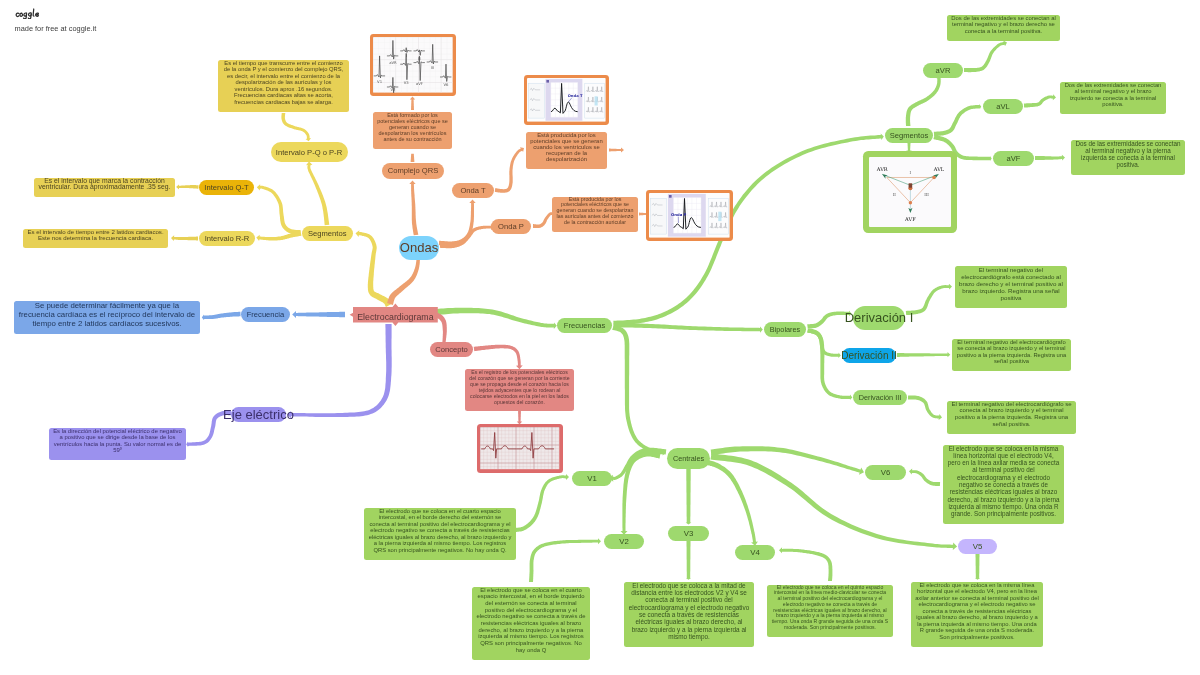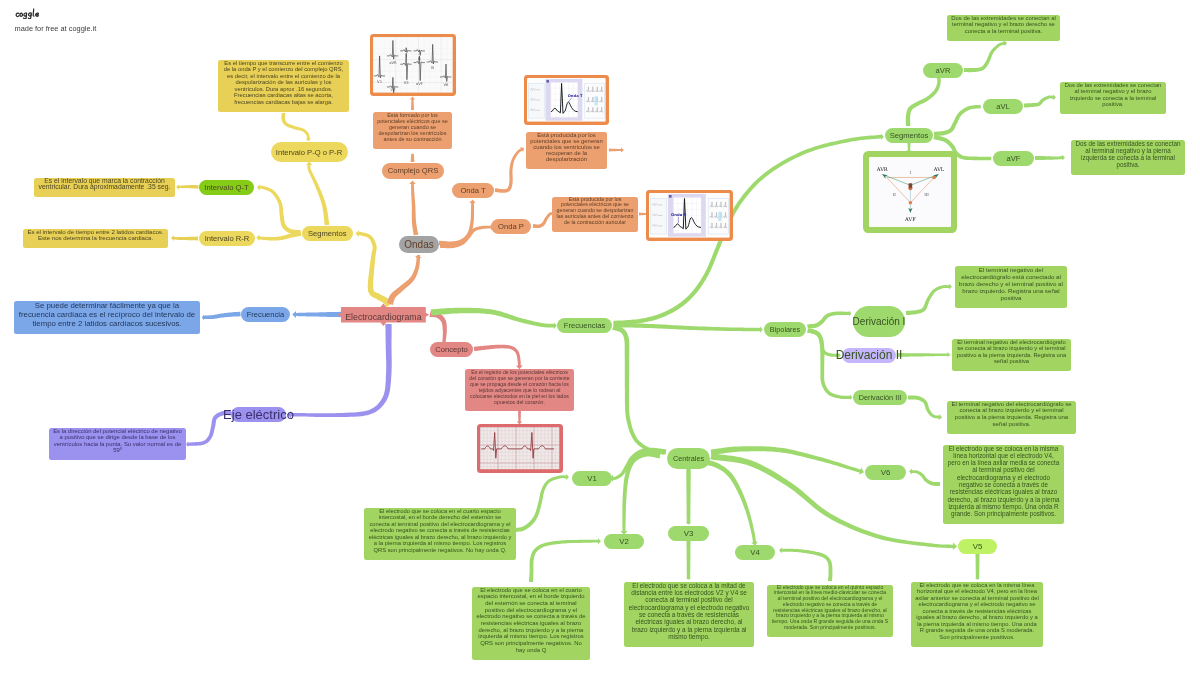--- a/index.html
+++ b/index.html
@@ -96,7 +96,7 @@
 <div class="node pill" style="left:270.5px;top:142px;width:77px;height:20px;background:#ecd85c;font-size:7.6px;color:#4d4521">
       <span>Intervalo P-Q o P-R</span>
     </div>
-<div class="node pill" style="left:199px;top:179.5px;width:55px;height:15.2px;background:#84cc16;font-size:7.6px;color:#4d4521">
+<div class="node pill" style="left:199px;top:179.5px;width:55px;height:15.2px;background:#eab308;font-size:7.6px;color:#4d4521">
       <span>Intervalo Q-T</span>
     </div>
 <div class="node pill" style="left:199px;top:231px;width:56px;height:15px;background:#ecd85c;font-size:7.6px;color:#4d4521">

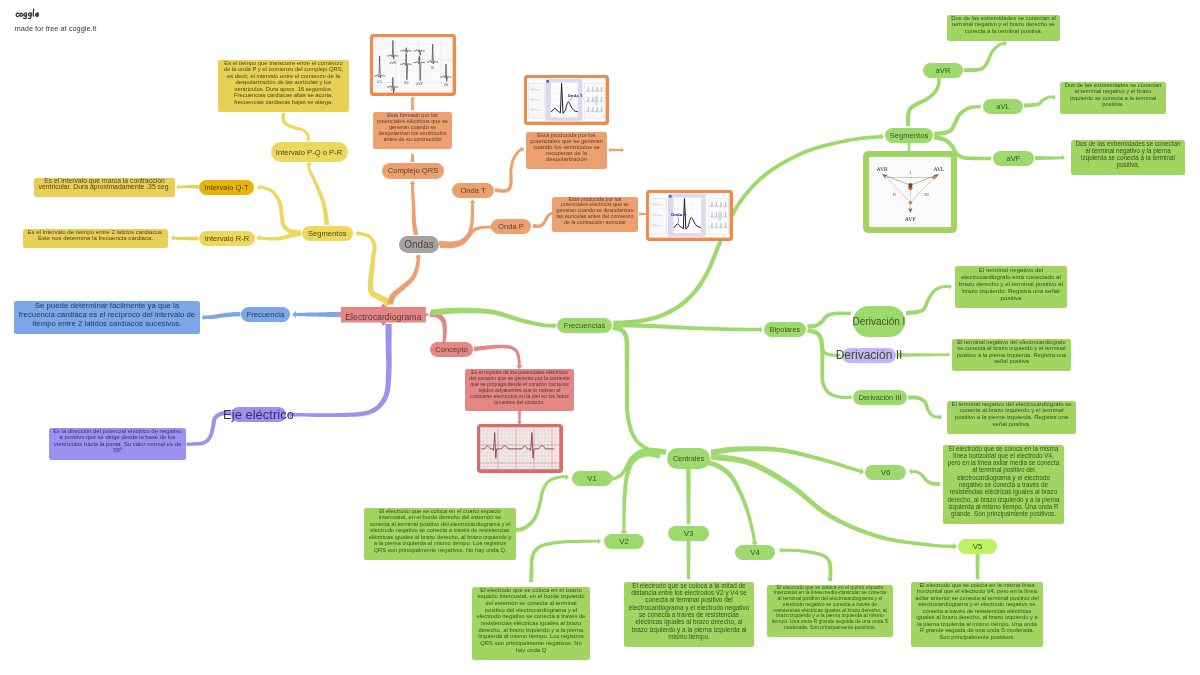--- a/index.html
+++ b/index.html
@@ -102,7 +102,7 @@
 <div class="node pill" style="left:199px;top:231px;width:56px;height:15px;background:#ecd85c;font-size:7.6px;color:#4d4521">
       <span>Intervalo R-R</span>
     </div>
-<div class="node pill" style="left:399px;top:235.5px;width:40px;height:17px;background:#a3a3a3;font-size:10px;color:#5d3d27">
+<div class="node pill" style="left:399px;top:235.5px;width:40px;height:24px;background:#7dd3fc;font-size:13px;color:#5d3d27">
       <span>Ondas</span>
     </div>
 <div class="node pill" style="left:382px;top:163px;width:62px;height:15.5px;background:#eda06f;font-size:7.6px;color:#5d3d27">

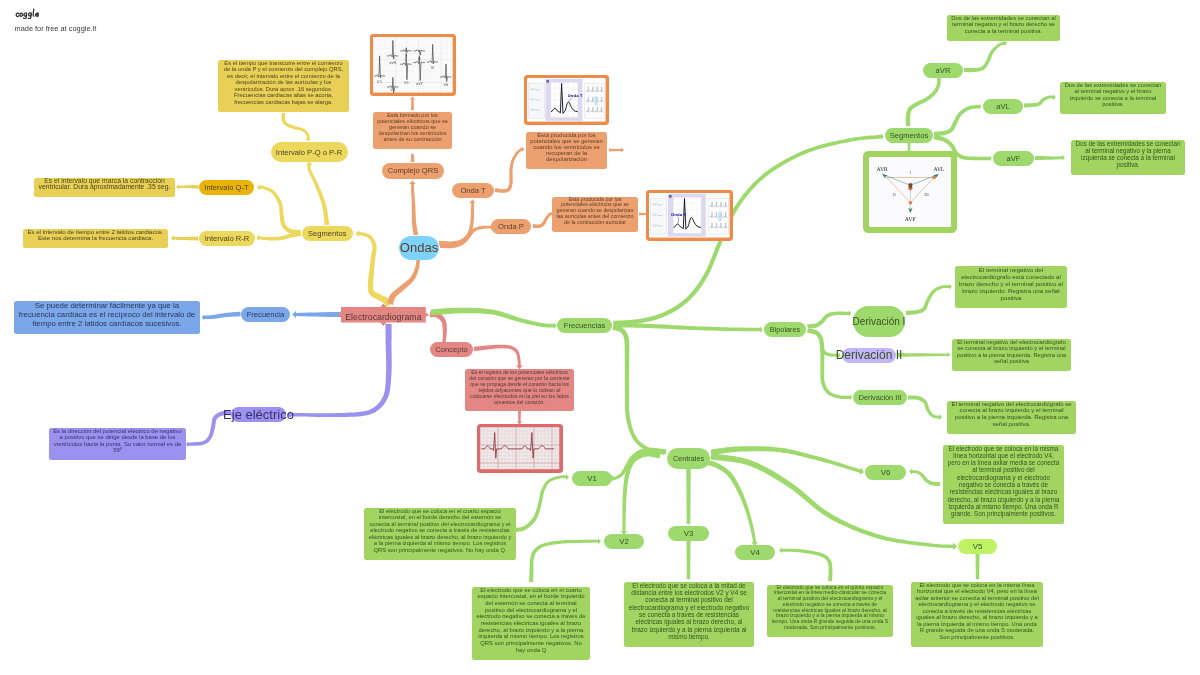--- a/index.html
+++ b/index.html
@@ -78,7 +78,7 @@
 <path d="M 975.5 553.0L975.5 553.4L975.5 553.8L975.5 554.4L975.5 554.9L975.5 555.6L975.5 556.3L975.5 557.0L975.6 557.7L975.6 558.5L975.6 559.2L975.6 560.0L975.6 560.7L975.6 561.4L975.6 562.0L975.6 562.6L975.6 563.2L975.6 563.8L975.6 564.4L975.6 564.9L975.6 565.5L975.7 566.1L975.7 566.6L975.7 567.2L975.7 567.7L975.7 568.3L975.7 568.9L975.7 569.4L975.7 570.0L975.7 570.6L975.7 571.2L975.7 571.9L975.7 572.5L975.7 573.2L975.8 573.8L975.8 574.5L975.8 575.1L975.8 575.7L975.8 576.3L975.8 576.8L975.8 577.3L975.8 577.7L975.8 578.0L974.9 578.0L977.5 579.7L980.1 578.0L979.2 578.0L979.2 577.7L979.2 577.3L979.2 576.8L979.2 576.3L979.2 575.7L979.2 575.1L979.2 574.5L979.2 573.8L979.3 573.2L979.3 572.5L979.3 571.9L979.3 571.2L979.3 570.6L979.3 570.0L979.3 569.4L979.3 568.9L979.3 568.3L979.3 567.7L979.3 567.2L979.3 566.6L979.3 566.1L979.4 565.5L979.4 564.9L979.4 564.4L979.4 563.8L979.4 563.2L979.4 562.6L979.4 562.0L979.4 561.4L979.4 560.7L979.4 560.0L979.4 559.2L979.4 558.5L979.4 557.7L979.5 557.0L979.5 556.3L979.5 555.6L979.5 554.9L979.5 554.4L979.5 553.8L979.5 553.4L979.5 553.0Z" fill="#9ed96e"></path>
 <path d="M 940.1 482.0L939.7 482.0L939.3 482.0L938.8 482.0L938.2 482.0L937.7 482.0L937.0 482.0L936.4 482.0L935.8 482.0L935.1 482.0L934.5 482.0L933.9 481.9L933.4 481.9L932.9 481.8L932.5 481.7L932.1 481.6L931.7 481.5L931.3 481.3L930.9 481.1L930.5 480.9L930.1 480.7L929.7 480.5L929.3 480.3L928.9 480.0L928.5 479.8L928.2 479.5L927.8 479.2L927.5 479.0L927.1 478.7L926.9 478.5L926.6 478.2L926.3 477.9L926.1 477.6L925.8 477.3L925.6 476.9L925.3 476.5L925.1 476.2L924.8 475.8L924.5 475.4L924.2 475.0L923.8 474.6L923.5 474.2L923.1 473.8L922.7 473.5L922.3 473.2L921.9 472.9L921.6 472.6L921.2 472.4L920.8 472.1L920.4 471.9L920.0 471.7L919.5 471.4L919.1 471.2L918.7 471.1L918.3 470.9L917.9 470.7L917.5 470.6L917.0 470.5L916.5 470.3L916.1 470.3L915.6 470.2L915.1 470.2L914.7 470.2L914.2 470.2L913.8 470.2L913.4 470.2L913.1 470.2L912.7 470.2L912.5 470.2L912.2 470.2L912.1 470.2L912.2 468.6L909.0 471.3L911.7 474.5L911.9 473.0L912.1 473.0L912.4 473.0L912.7 473.0L913.1 473.0L913.4 473.0L913.8 473.0L914.1 473.0L914.5 473.1L914.9 473.1L915.3 473.1L915.6 473.2L916.0 473.2L916.3 473.3L916.5 473.4L916.8 473.5L917.1 473.7L917.5 473.8L917.8 474.0L918.1 474.2L918.4 474.3L918.8 474.5L919.1 474.8L919.4 475.0L919.7 475.2L920.0 475.4L920.4 475.7L920.6 475.9L920.9 476.2L921.2 476.4L921.4 476.7L921.6 477.0L921.8 477.3L922.1 477.6L922.3 478.0L922.6 478.4L922.8 478.8L923.1 479.2L923.4 479.6L923.7 480.1L924.1 480.5L924.5 480.9L924.9 481.3L925.3 481.6L925.7 482.0L926.1 482.3L926.5 482.6L926.9 482.9L927.4 483.2L927.8 483.6L928.3 483.8L928.8 484.1L929.3 484.4L929.8 484.6L930.4 484.9L930.9 485.1L931.5 485.3L932.1 485.5L932.8 485.6L933.5 485.7L934.2 485.8L934.9 485.8L935.6 485.9L936.3 485.9L937.0 485.9L937.6 485.9L938.2 485.9L938.8 486.0L939.2 486.0L939.6 486.0L939.9 486.0Z" fill="#9ed96e"></path>
 </svg>
-<div class="rootnode" style="left:341px;top:306.9px;width:84.8px;height:20px">
+<div class="rootnode" style="left:353px;top:306.9px;width:84.8px;height:20px">
 <svg class="spikes" viewBox="0 0 100.8 31.6" style="left:-8px;top:-8px;width:100.8px;height:31.6px">
 <path d="M8 8 H92.8 V23.6 H8 Z M47.5 8 L50.4 4.6 L53.3 8 Z M47.5 23.6 L50.4 27.0 L53.3 23.6 Z M8 13.8 L4.6 15.8 L8 17.8 Z M92.8 13.8 L96.2 15.8 L92.8 17.8 Z" fill="#e28783"></path>
 </svg>

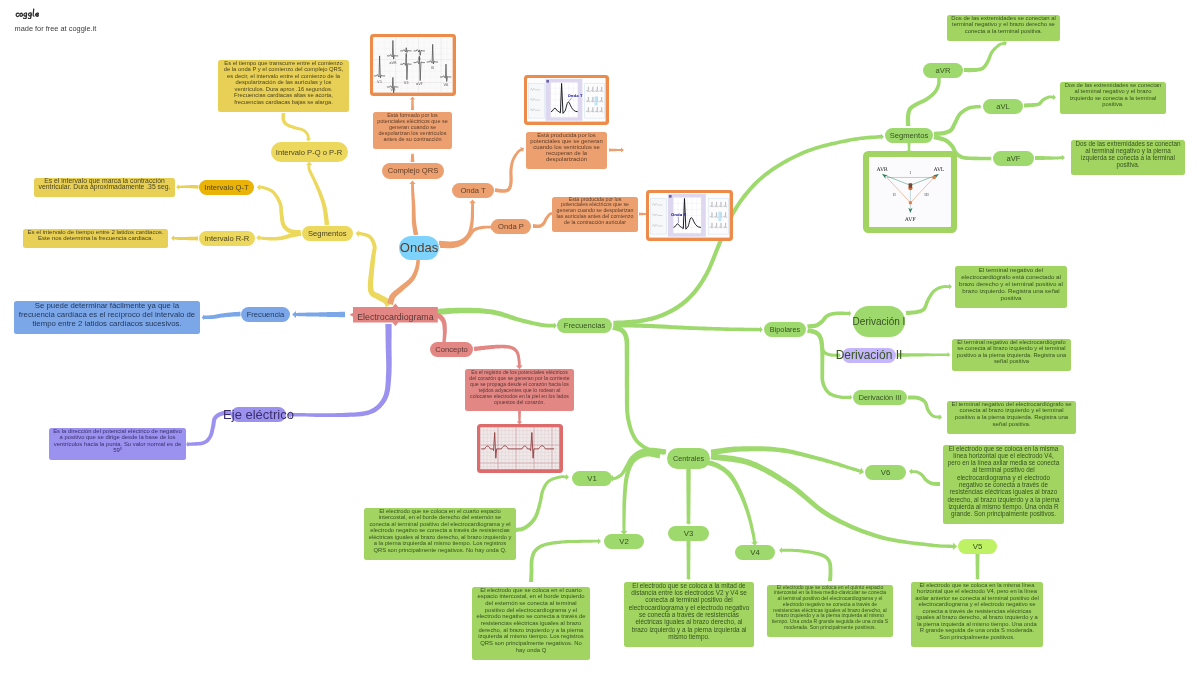--- a/index.html
+++ b/index.html
@@ -138,7 +138,7 @@
 <div class="node pill" style="left:993px;top:150.5px;width:41px;height:15.5px;background:#9ed96e;font-size:7.6px;color:#36521f">
       <span>aVF</span>
     </div>
-<div class="node pill" style="left:853px;top:305.5px;width:52px;height:31px;background:#9ed96e;font-size:10px;color:#36521f">
+<div class="node pill" style="left:853px;top:305.5px;width:52px;height:24px;background:#9ed96e;font-size:13px;color:#36521f">
       <span>Derivación I</span>
     </div>
 <div class="node pill" style="left:842px;top:347.5px;width:54px;height:15.5px;background:#c4b5fd;font-size:12px;color:#36521f">

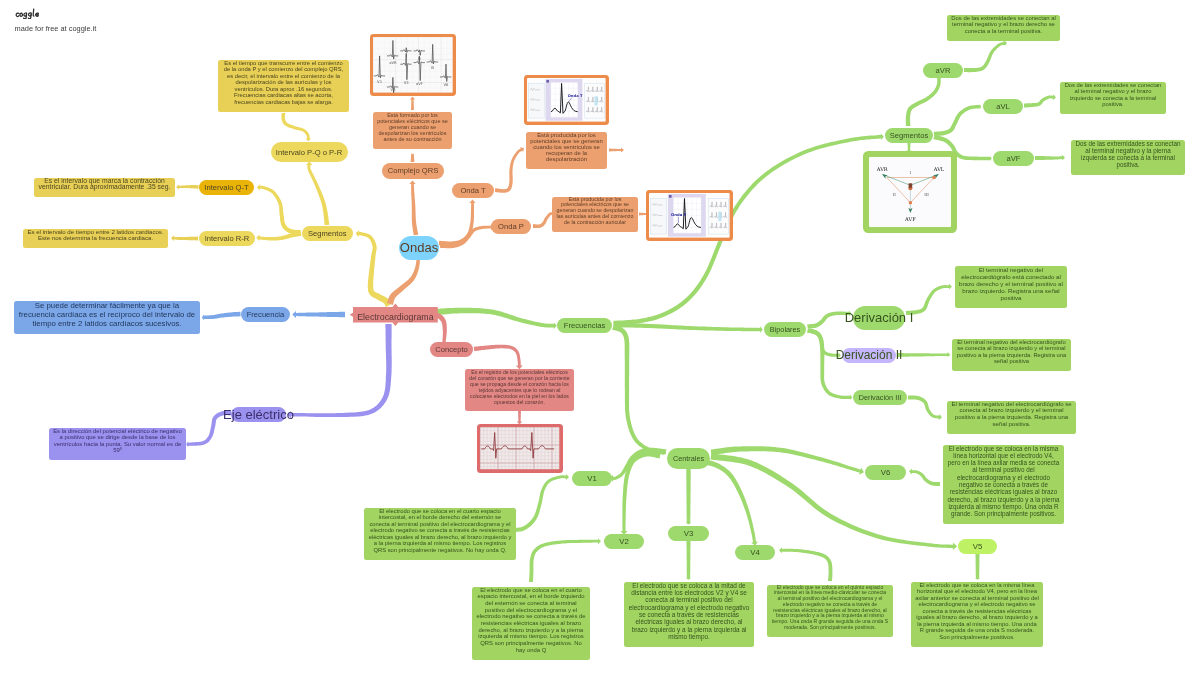--- a/index.html
+++ b/index.html
@@ -141,7 +141,7 @@
 <div class="node pill" style="left:853px;top:305.5px;width:52px;height:24px;background:#9ed96e;font-size:13px;color:#36521f">
       <span>Derivación I</span>
     </div>
-<div class="node pill" style="left:842px;top:347.5px;width:54px;height:15.5px;background:#c4b5fd;font-size:12px;color:#36521f">
+<div class="node pill" style="left:842px;top:347.5px;width:54px;height:15.5px;background:#0ea5e9;font-size:10px;color:#36521f">
       <span>Derivación II</span>
     </div>
 <div class="node pill" style="left:853px;top:389.5px;width:54px;height:15.5px;background:#9ed96e;font-size:7.3px;color:#36521f">

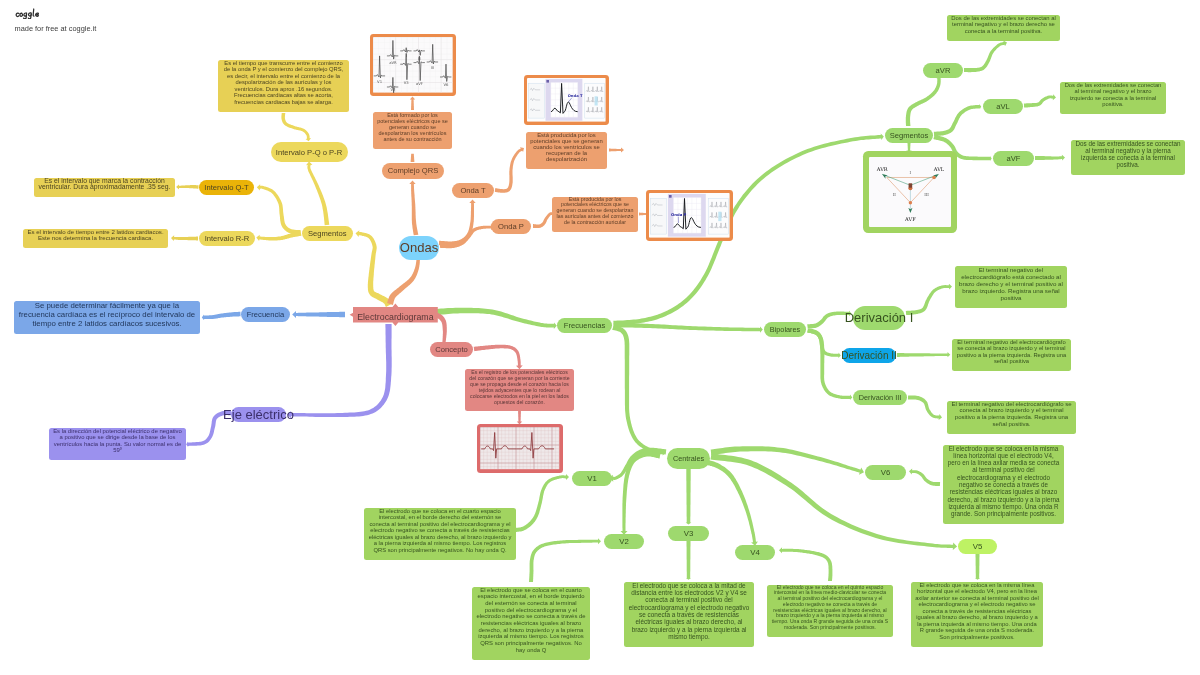--- a/index.html
+++ b/index.html
@@ -159,7 +159,7 @@
 <div class="node pill" style="left:735px;top:544.5px;width:40px;height:15.5px;background:#9ed96e;font-size:7.8px;color:#36521f">
       <span>V4</span>
     </div>
-<div class="node pill" style="left:958px;top:538.5px;width:39px;height:15.5px;background:#bef264;font-size:7.8px;color:#36521f">
+<div class="node pill" style="left:958px;top:538.5px;width:39px;height:15.5px;background:#c4b5fd;font-size:7.8px;color:#36521f">
       <span>V5</span>
     </div>
 <div class="node pill" style="left:865px;top:464.5px;width:41px;height:15.5px;background:#9ed96e;font-size:7.8px;color:#36521f">

